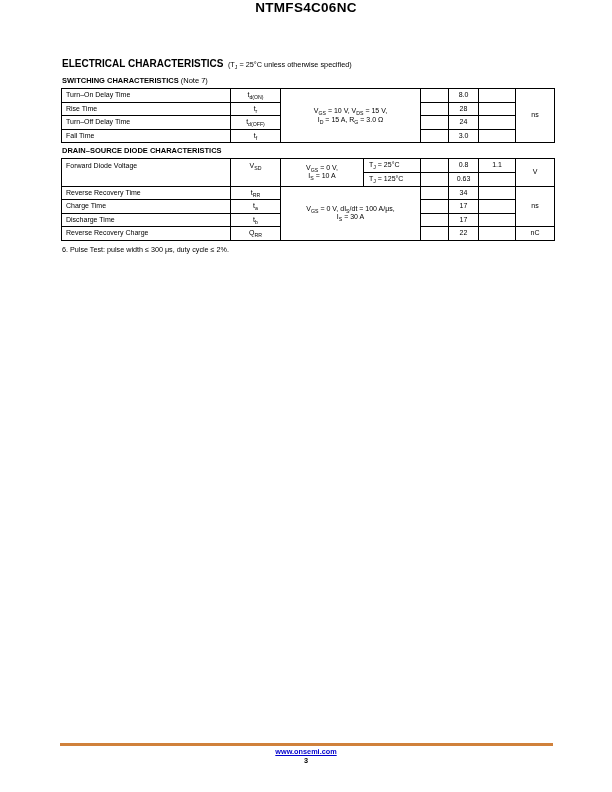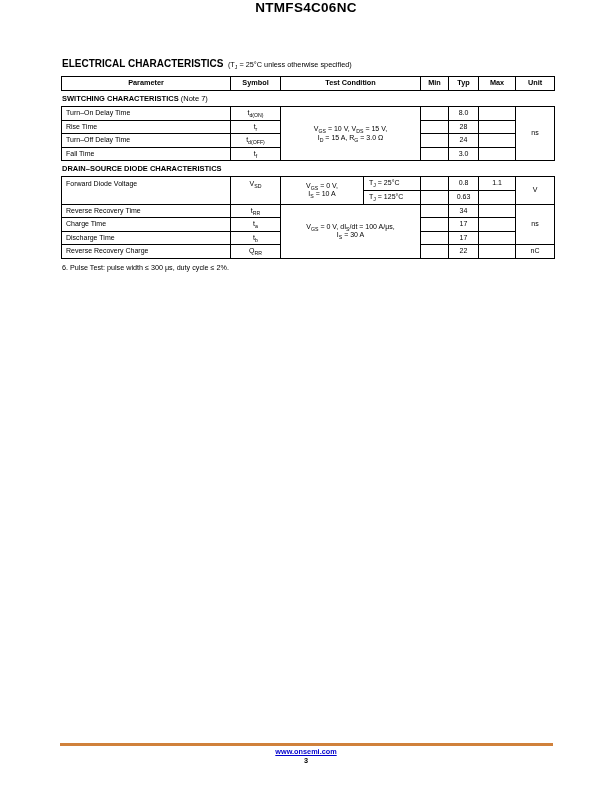--- a/index.html
+++ b/index.html
@@ -98,29 +98,6 @@
     <span class="ec-cond">(T<sub>J</sub> = 25°C unless otherwise specified)</span>
   </div>
 
-  <table>
-    <colgroup>
-      <col class="c-param">
-        <col class="c-sym">
-        <col class="c-cond1">
-        <col class="c-cond2">
-      <col class="c-min">
-        <col class="c-typ">
-        <col class="c-max">
-        <col class="c-unit">
-    </colgroup>
-    <tbody>
-        <tr>
-      <th>Parameter</th>
-      <th>Symbol</th>
-      <th colspan="2">Test Condition</th>
-      <th>Min</th>
-      <th>Typ</th>
-      <th>Max</th>
-      <th>Unit</th>
-    </tr>
-  </tbody>
-    </table>
 
   <div class="section-heading">
     <span>SWITCHING CHARACTERISTICS</span>

